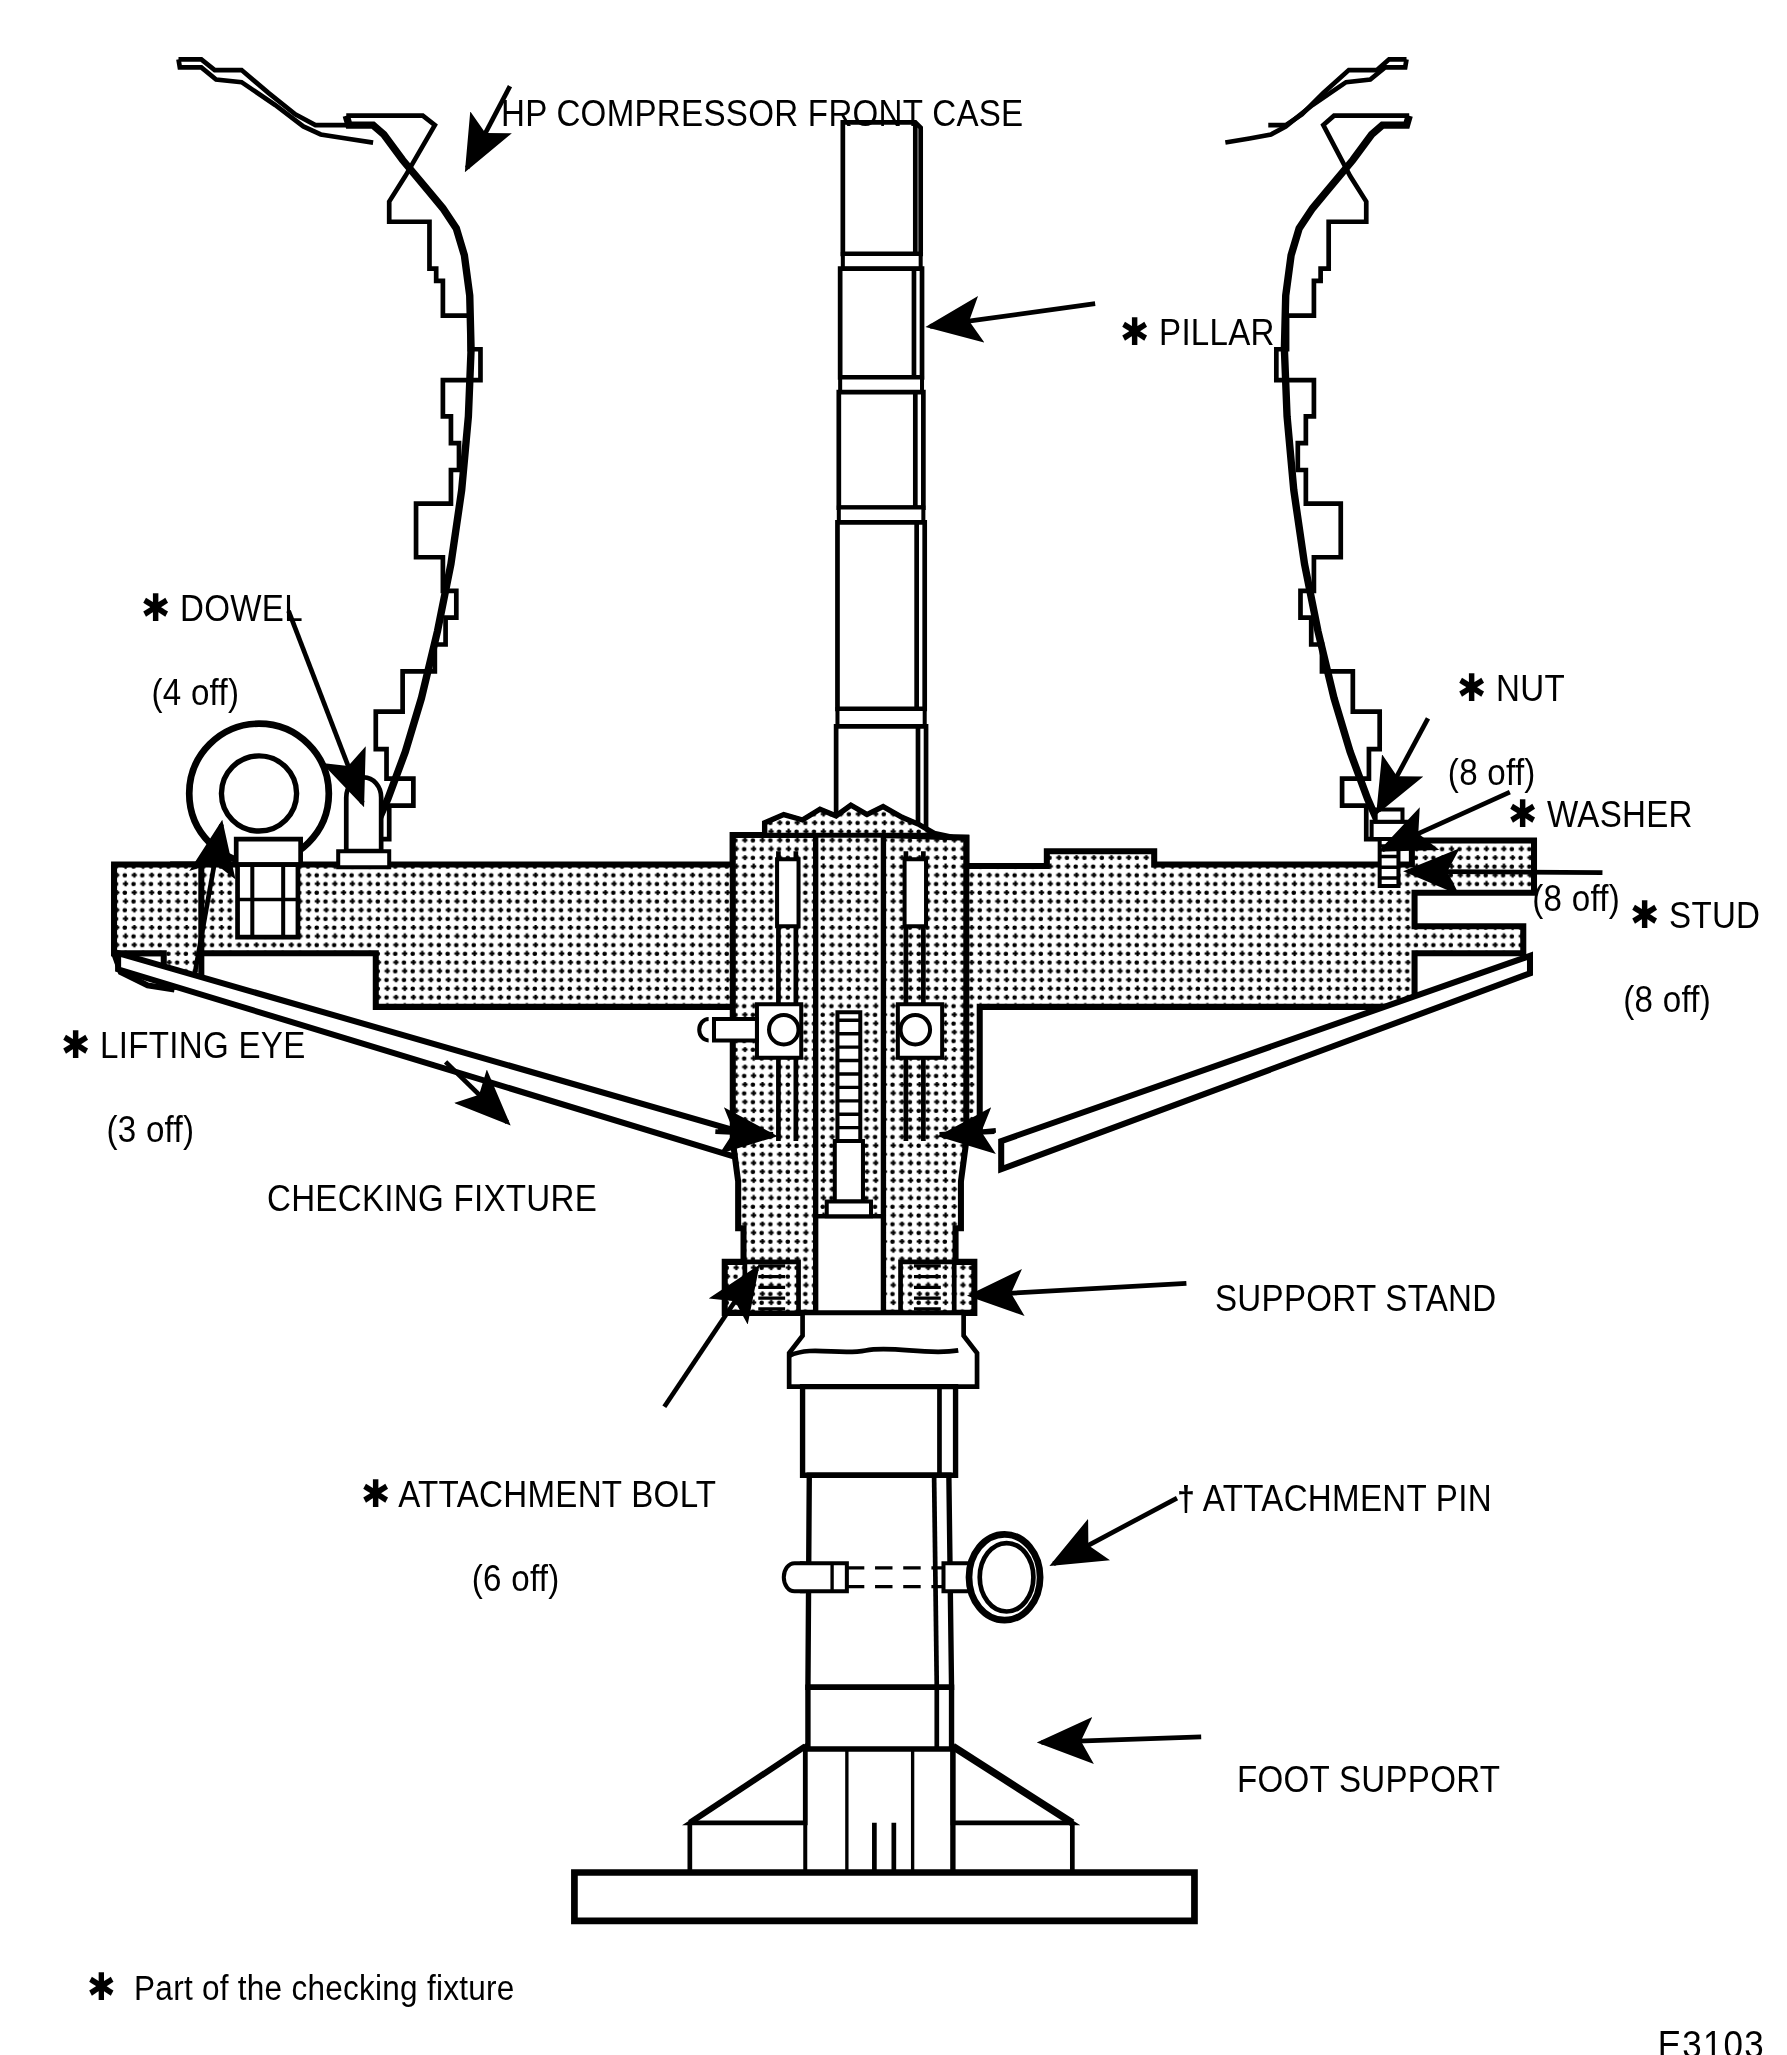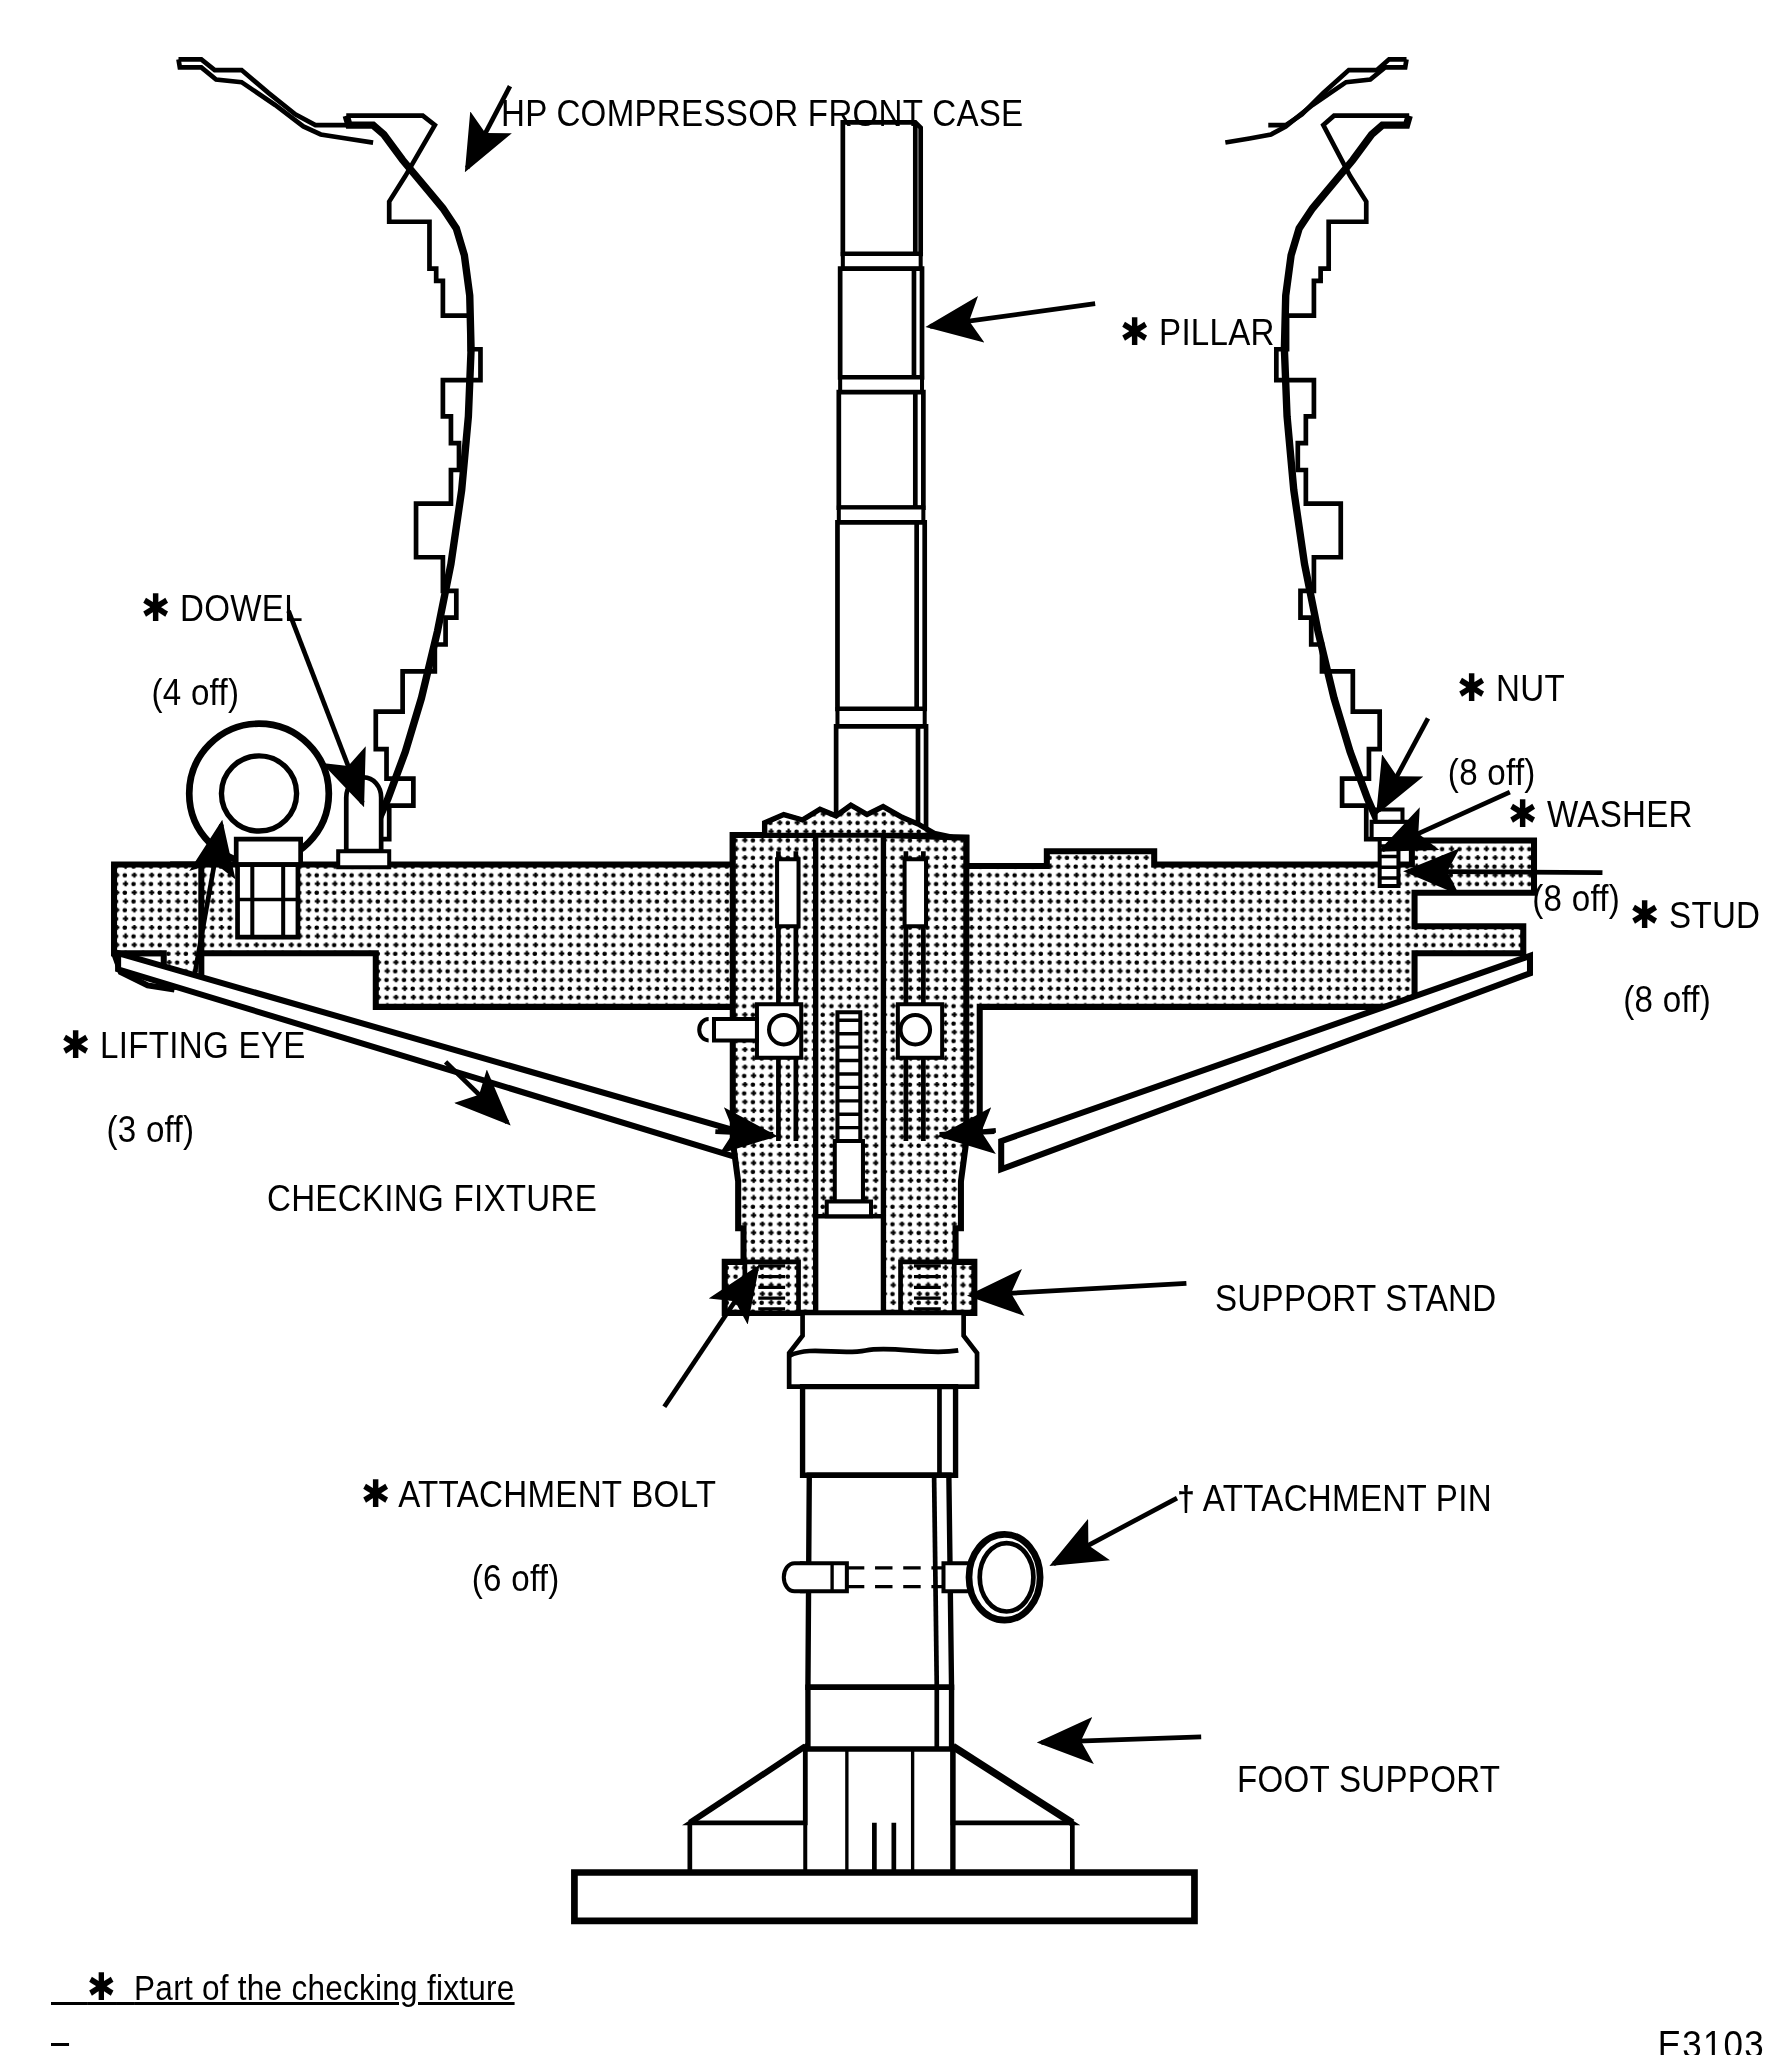--- a/index.html
+++ b/index.html
@@ -301,7 +301,7 @@
   <span>FOOT SUPPORT</span>
 </div>
 
-<div style="position:absolute;left:51px;top:1924px;text-decoration:underline;">
+<div style="position:absolute;left:51px;top:1924px;">
   <div class="lbl foot" style="position:relative;left:0;top:0;">
     <span class="mark">✱</span><span>  </span><span>Part of the checking fixture</span>
   </div>

